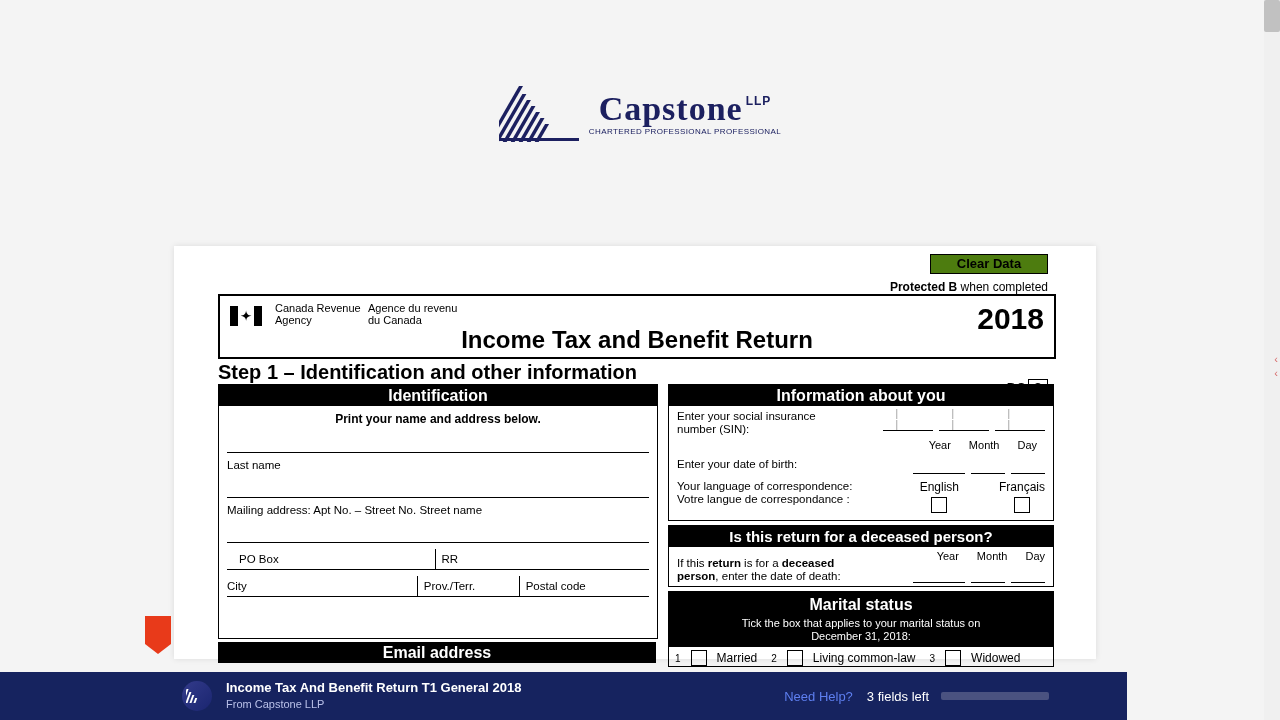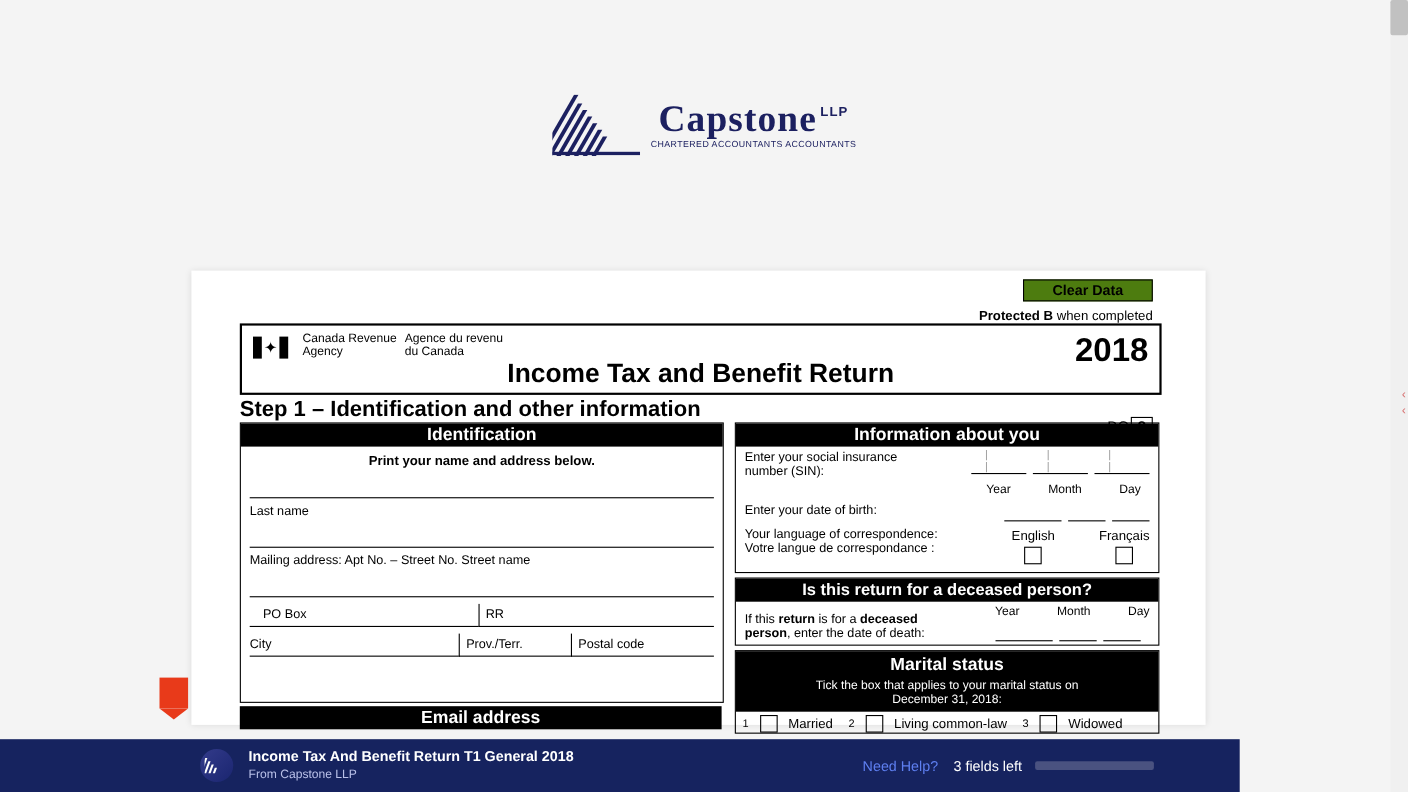--- a/index.html
+++ b/index.html
@@ -115,7 +115,7 @@
     </div>
     <div class="logo-text">
       <div><span class="logo-brand">Capstone</span><span class="logo-brand logo-llp">LLP</span></div>
-      <div class="logo-tag">CHARTERED ACCOUNTANTS ACCOUNTANTS</div>
+      <div class="logo-tag">CHARTERED PROFESSIONAL PROFESSIONAL</div>
     </div>
   </div>
 </div>

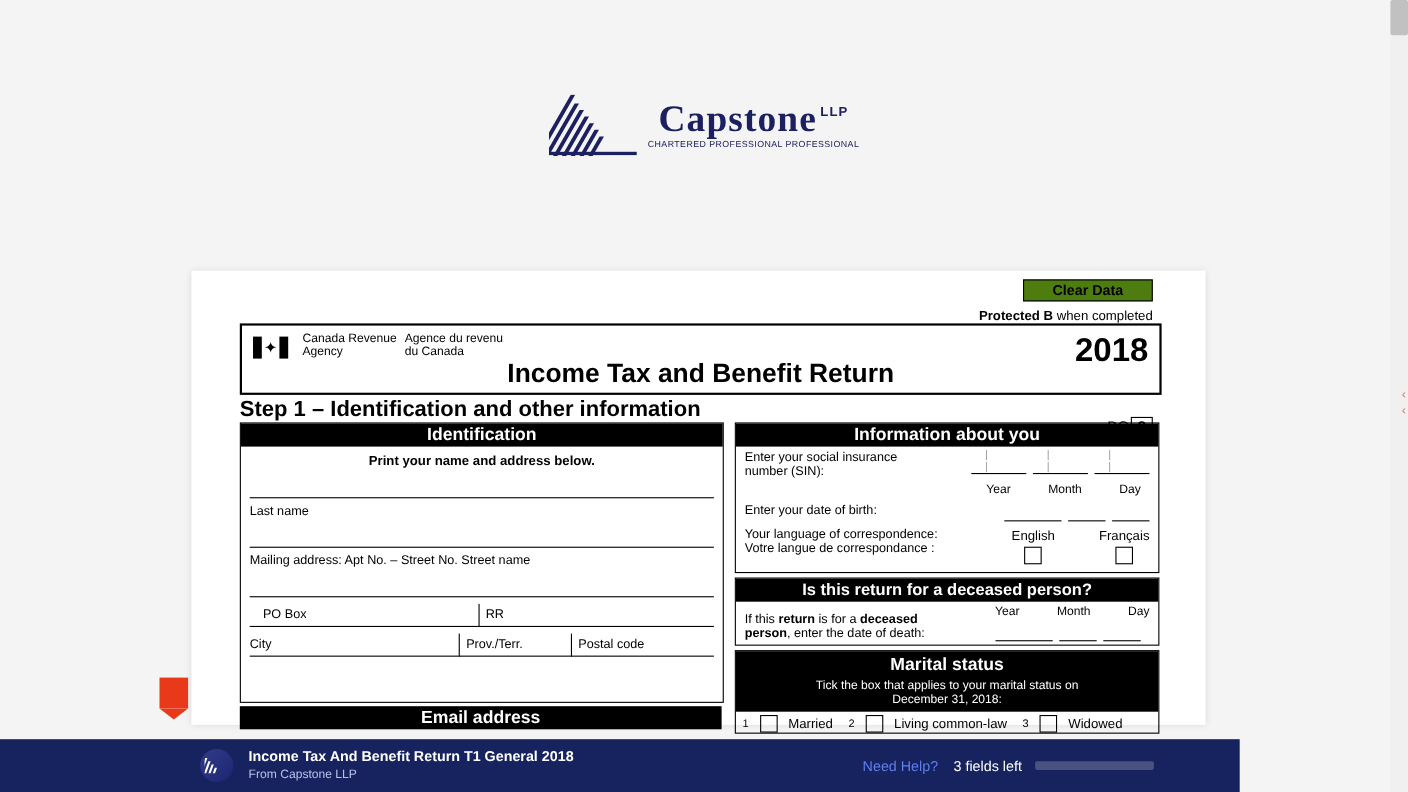--- a/index.html
+++ b/index.html
@@ -55,7 +55,7 @@
   .sin-boxes{display:flex;gap:6px}
   .group3{width:50px;height:20px;border-bottom:1px solid #000;position:relative}
   .group3:before{content:"| |";position:absolute;left:50%;transform:translateX(-50%);bottom:0;font-size:10px;letter-spacing:12px;color:#999}
-  .dob-labels{display:flex;gap:34px;font-size:11px;margin-top:3px;justify-content:flex-end;padding-right:8px}
+  .dob-labels{display:flex;gap:18px;font-size:11px;margin-top:3px;justify-content:flex-end;padding-right:8px}
   .dob-row{display:flex;align-items:center;font-size:11.5px;margin-top:2px}
   .dob-boxes{display:flex;gap:6px;margin-left:auto}
   .y4{width:52px;height:20px;border-bottom:1px solid #000}

